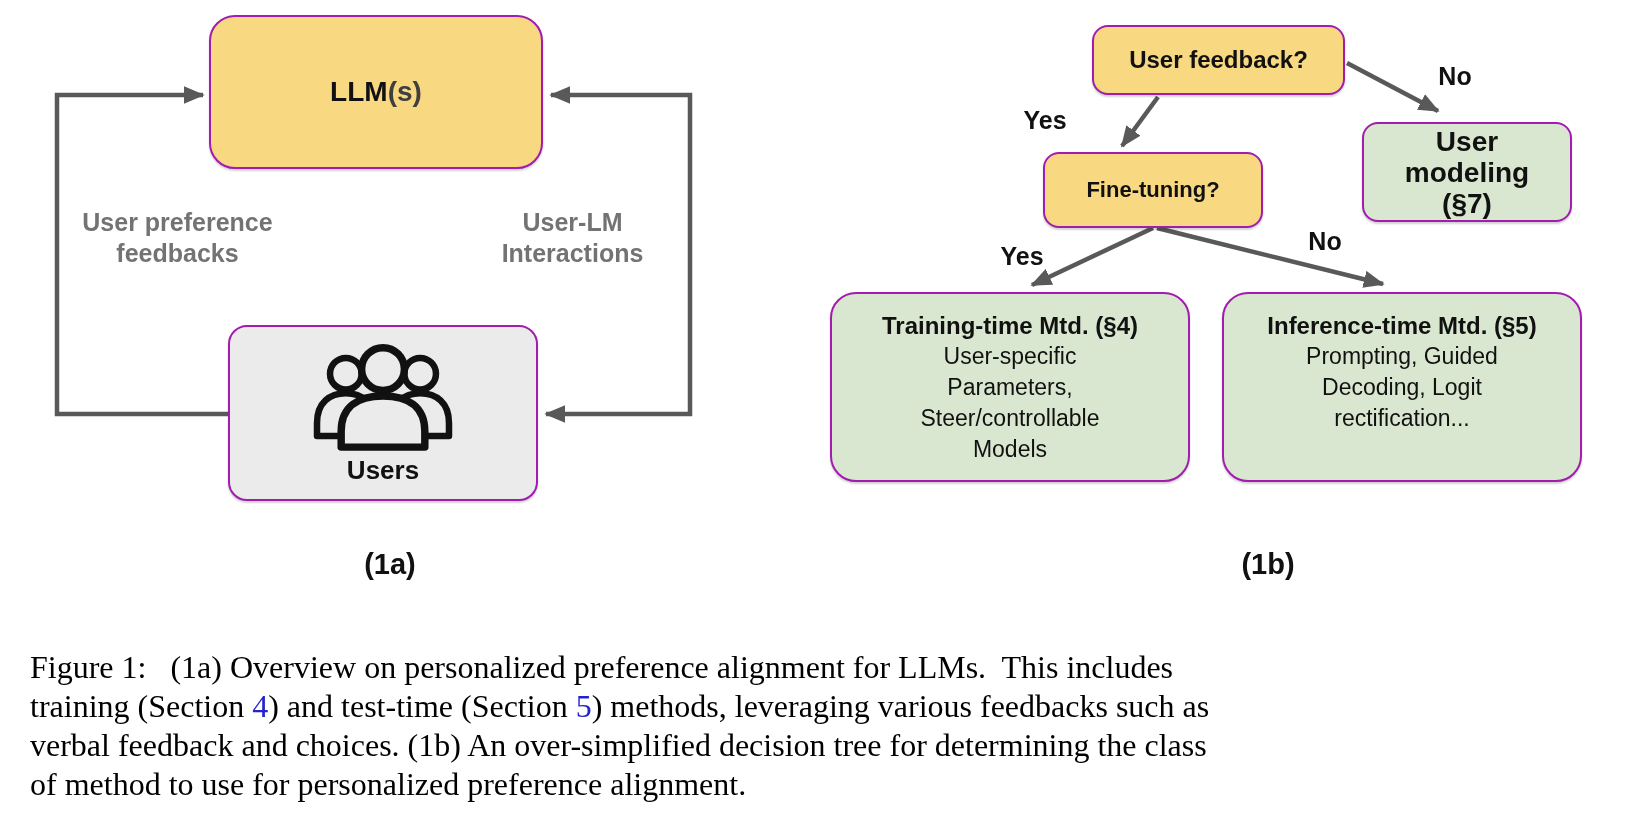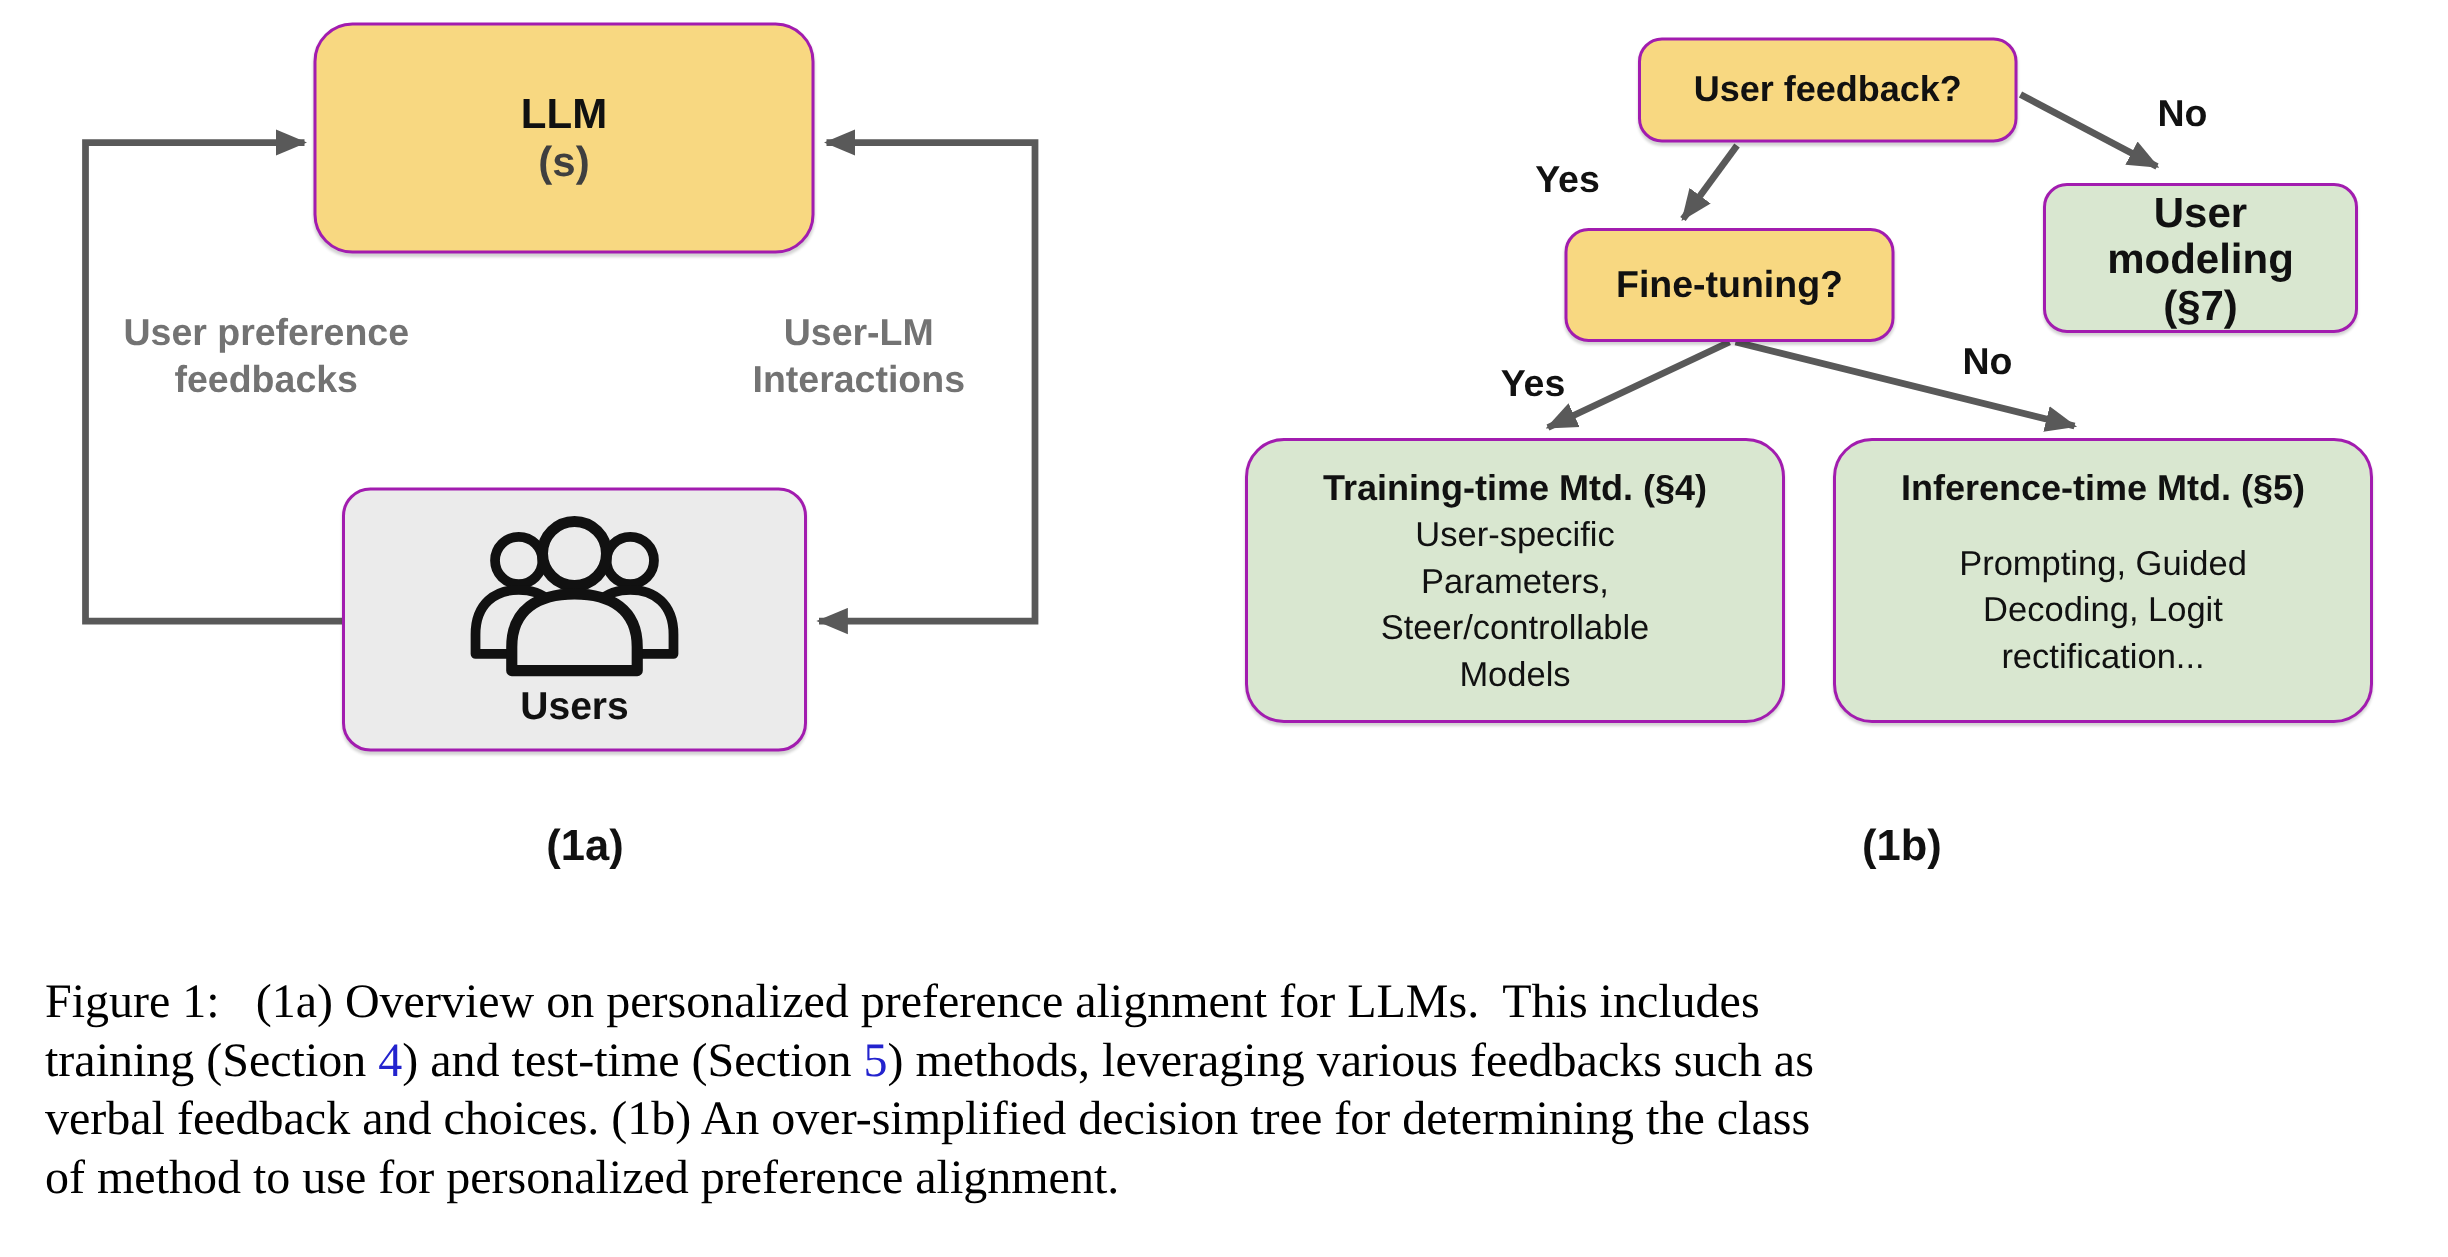--- a/index.html
+++ b/index.html
@@ -19,7 +19,7 @@
 
   
   .llm-box{left:209px;top:15px;width:334px;height:154px;border-radius:26px;
-           font-size:28px;font-weight:bold;flex-direction:column;}
+           font-size:28px;font-weight:bold;flex-direction:row;}
   .llm-suffix{color:#3f3f3f;}
   .users-box{left:228px;top:325px;width:310px;height:176px;border-radius:19px;
              justify-content:flex-start;padding-top:10px;}

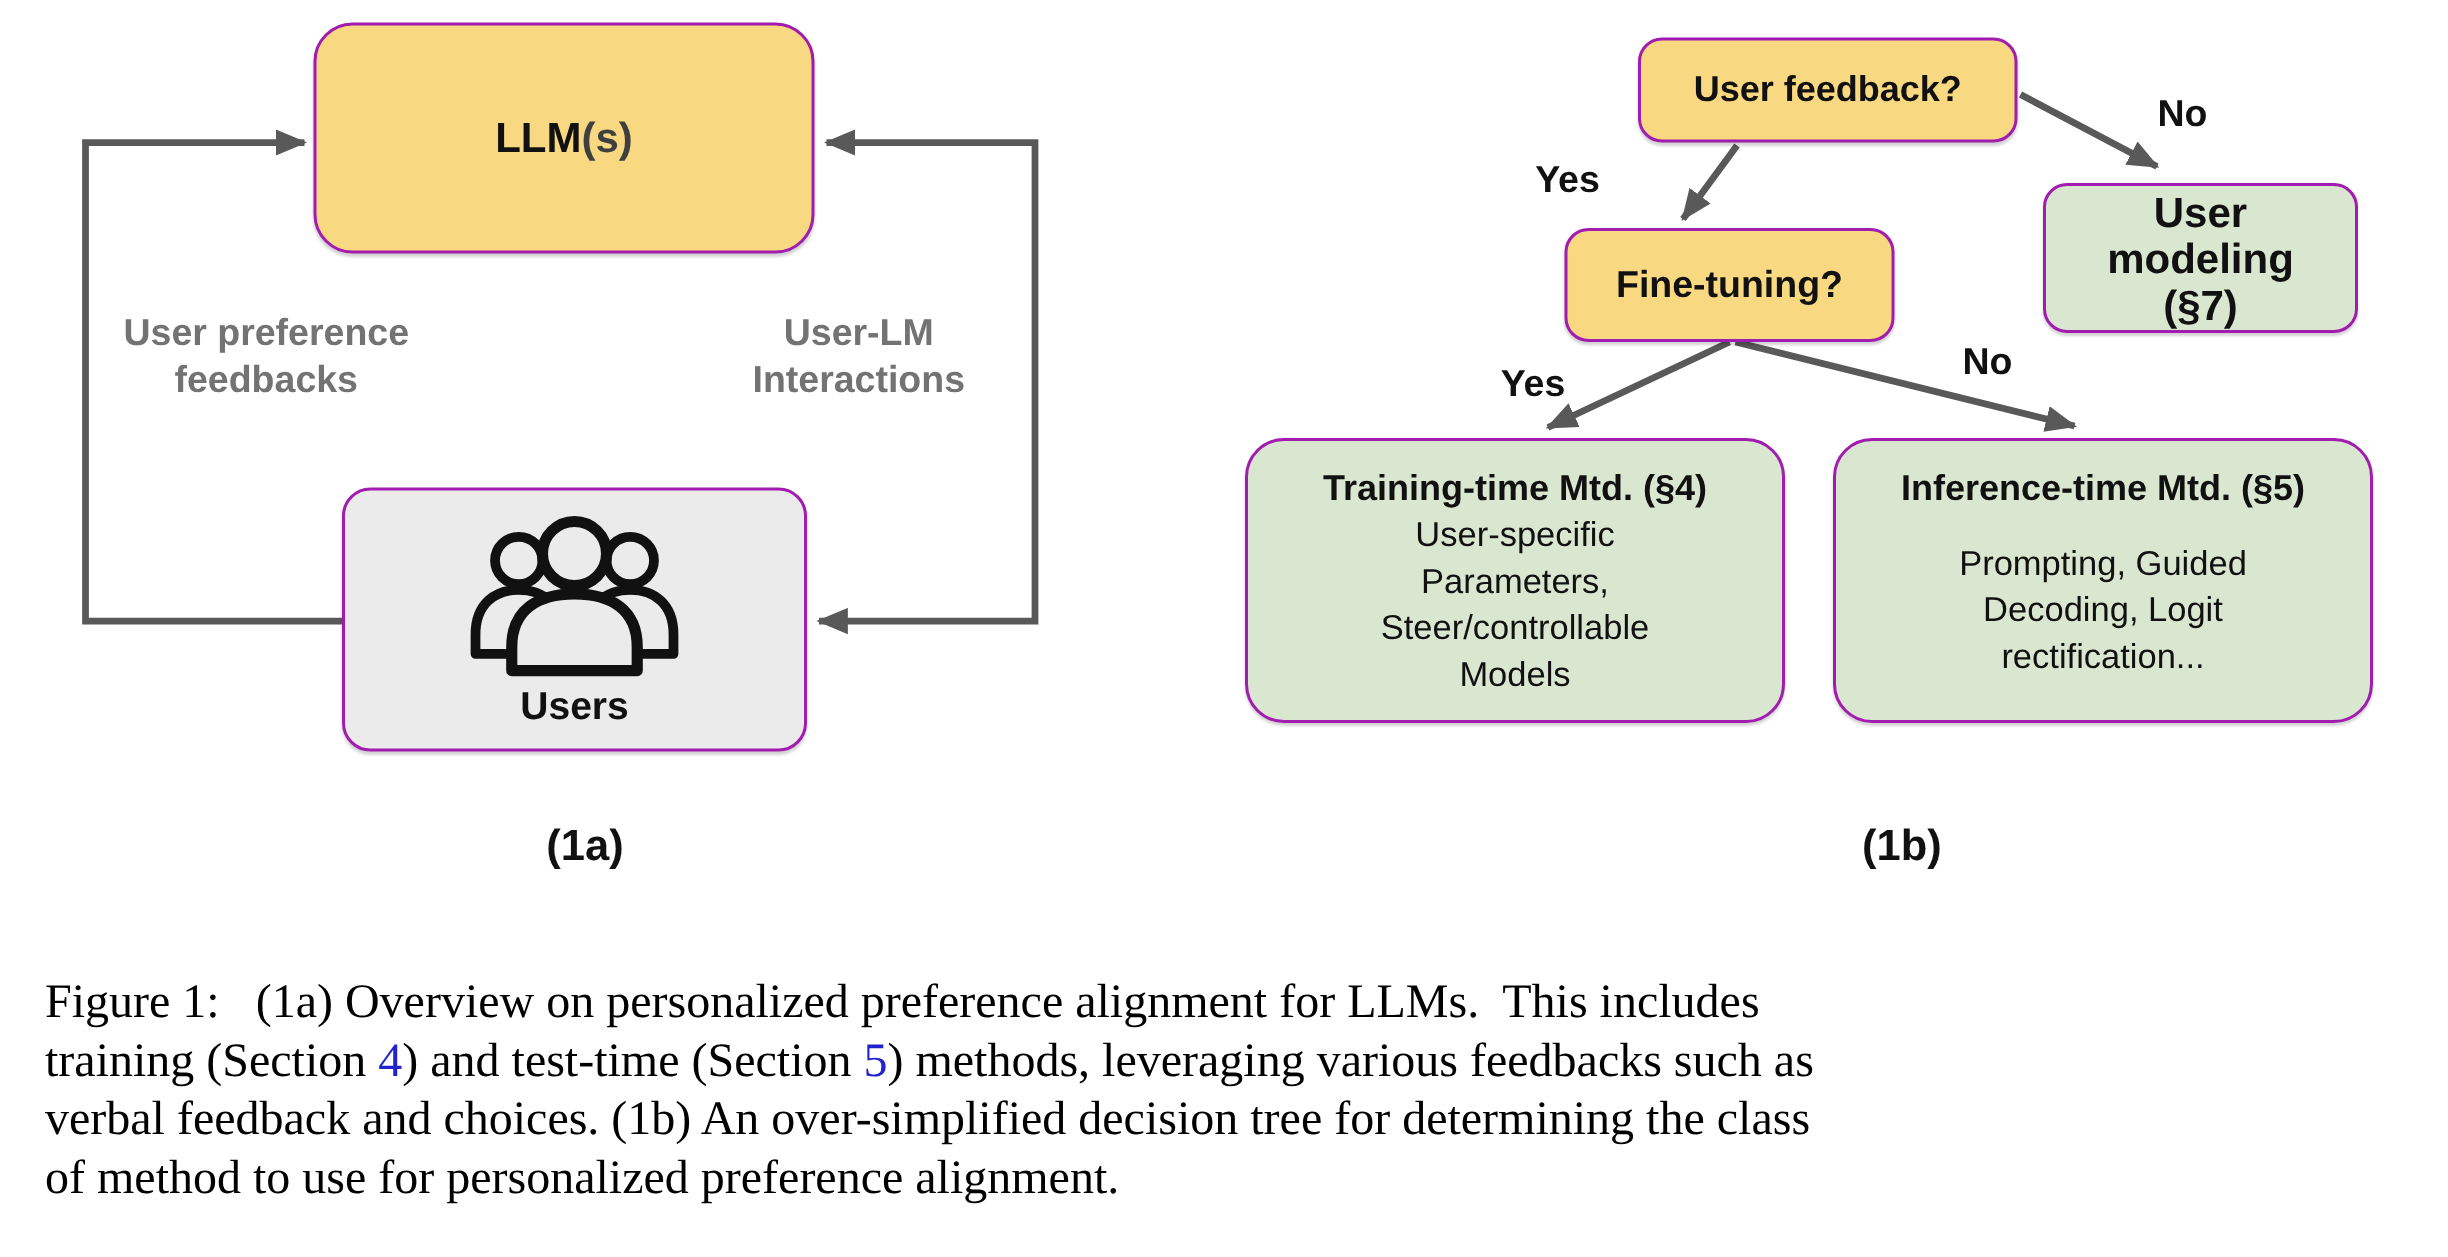--- a/index.html
+++ b/index.html
@@ -36,7 +36,7 @@
   .uf-box{left:1092px;top:25px;width:253px;height:70px;border-radius:16px;
           font-size:24px;font-weight:bold;}
   .ft-box{left:1043px;top:152px;width:220px;height:76px;border-radius:16px;
-          font-size:25px;font-weight:bold;}
+          font-size:22px;font-weight:bold;}
   .um-box{left:1362px;top:122px;width:210px;height:100px;border-radius:16px;
           font-size:28px;font-weight:bold;line-height:31px;white-space:pre-line;}
   .big-green{width:360px;height:190px;border-radius:26px;justify-content:flex-start;

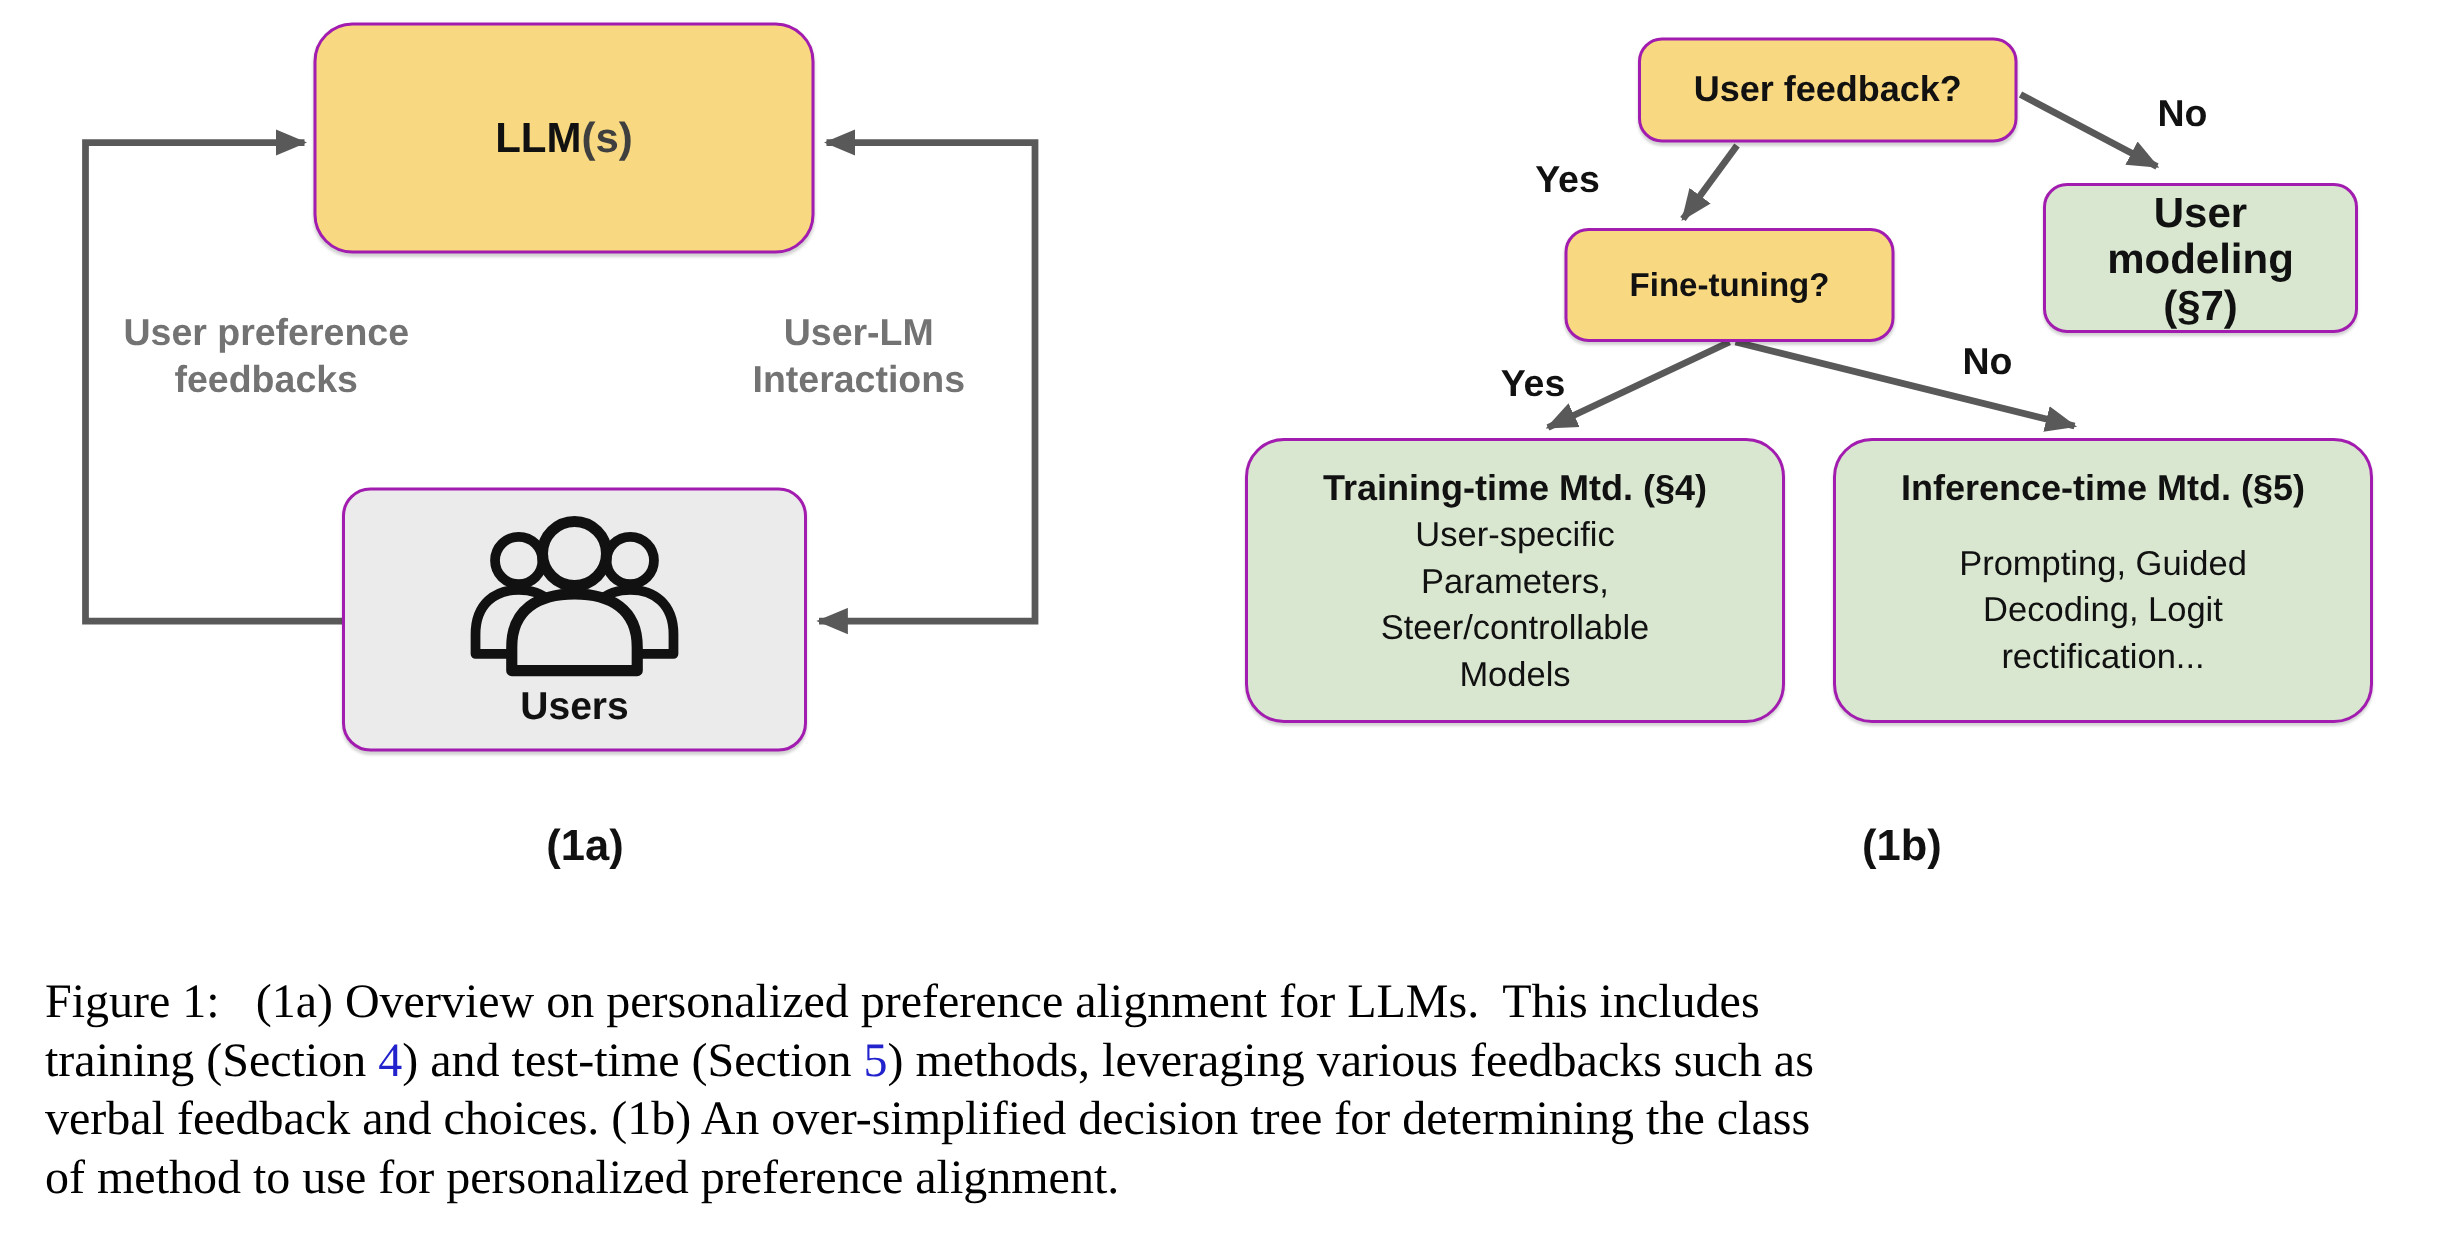--- a/index.html
+++ b/index.html
@@ -42,7 +42,7 @@
   .big-green{width:360px;height:190px;border-radius:26px;justify-content:flex-start;
              padding:16px 10px 0 10px;}
   .tr-box{left:830px;top:292px;}
-  .inf-box{left:1222px;top:292px;gap:19px;}
+  .inf-box{left:1222px;top:292px;}
   .g-title{font-size:24px;font-weight:bold;line-height:31px;}
   .g-body{font-size:23px;line-height:31px;white-space:pre-line;}
   .yn{position:absolute;width:70px;text-align:center;font-size:25px;font-weight:bold;}

